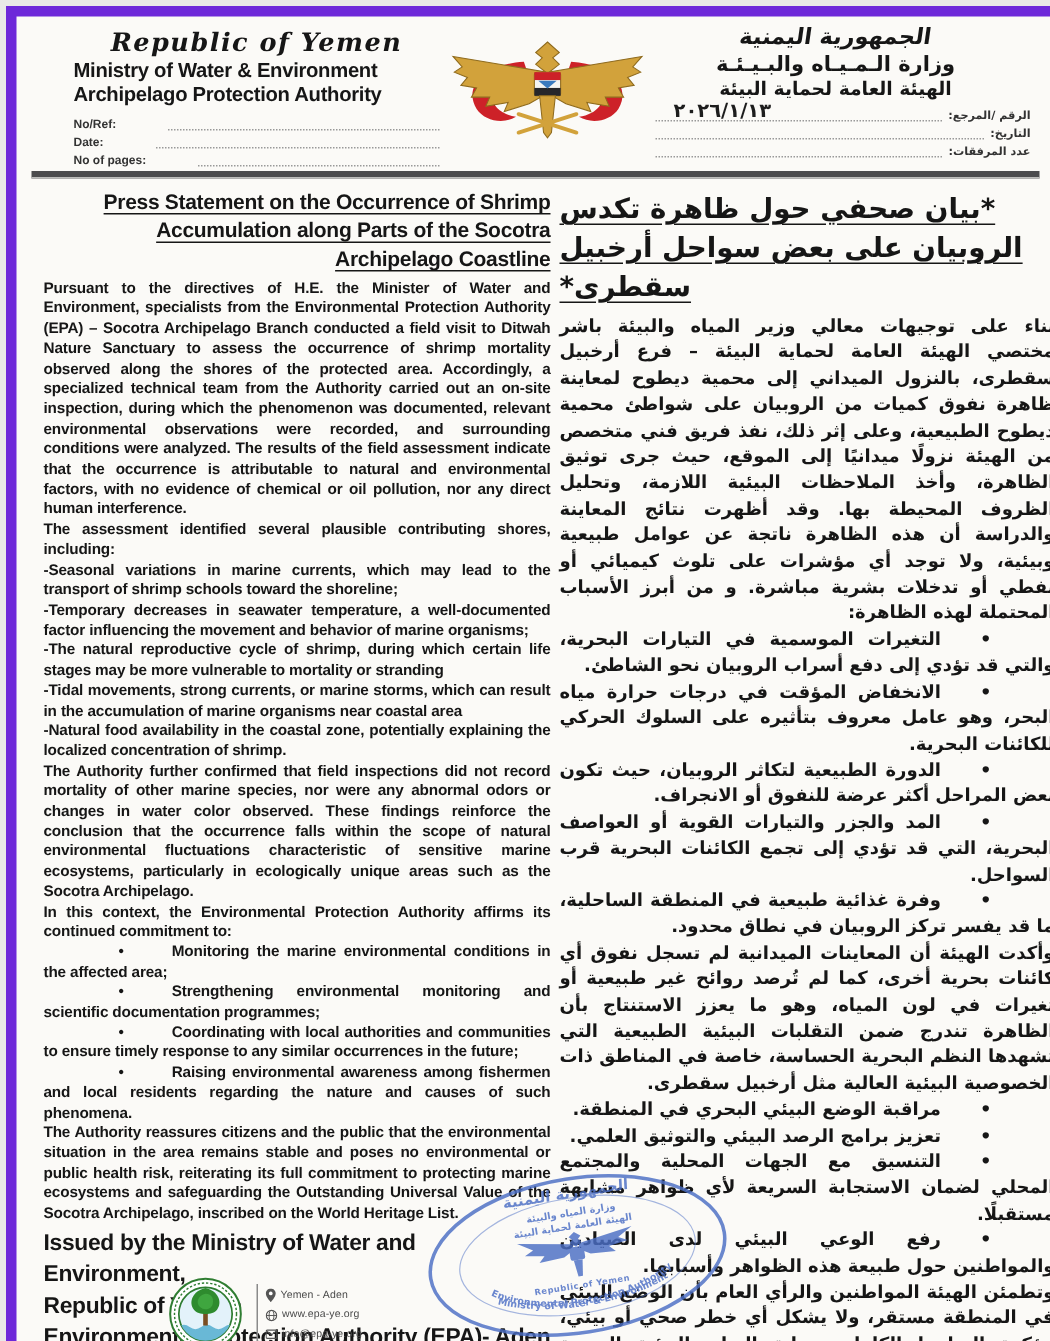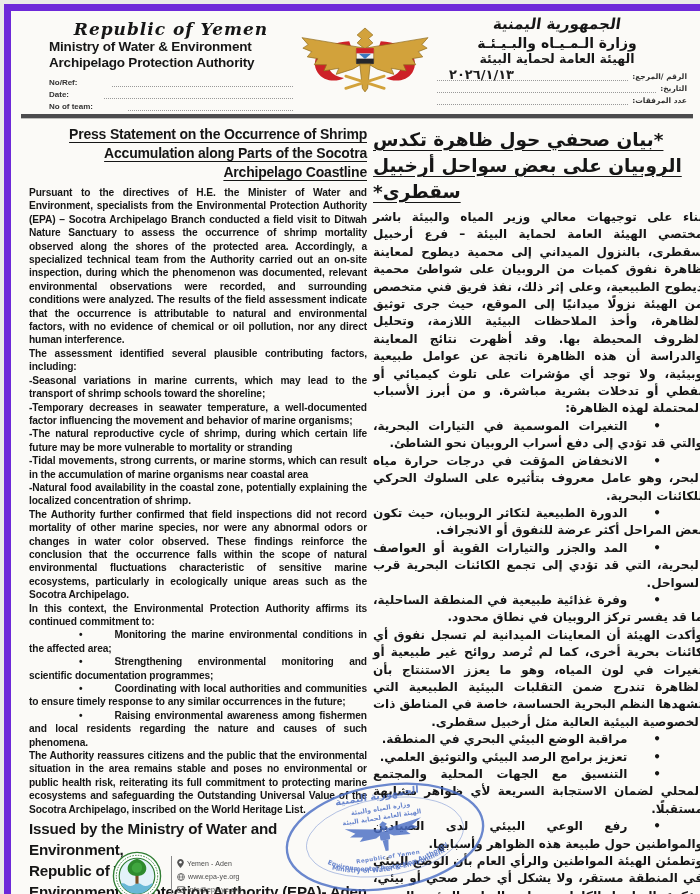--- a/index.html
+++ b/index.html
@@ -79,7 +79,7 @@
         <span class="leader"></span>
       </div>
       <div class="frow">
-        <span class="flabel">No of team:</span>
+        <span class="flabel">No of pages:</span>
         <span class="leader"></span>
       </div>
     </div>

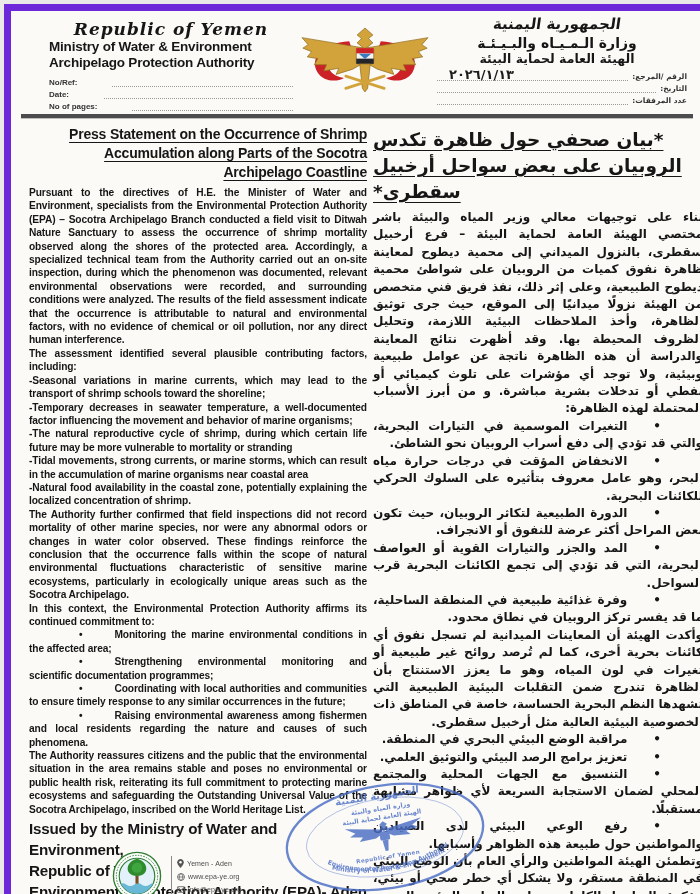--- a/index.html
+++ b/index.html
@@ -142,7 +142,7 @@
       <span>Press Statement on the Occurrence of Shrimp Accumulation along Parts of the Socotra Archipelago Coastline</span>
     </h2>
     <p>Pursuant to the directives of H.E. the Minister of Water and Environment, specialists from the Environmental Protection Authority (EPA) – Socotra Archipelago Branch conducted a field visit to Ditwah Nature Sanctuary to assess the occurrence of shrimp mortality observed along the shores of the protected area. Accordingly, a specialized technical team from the Authority carried out an on-site inspection, during which the phenomenon was documented, relevant environmental observations were recorded, and surrounding conditions were analyzed. The results of the field assessment indicate that the occurrence is attributable to natural and environmental factors, with no evidence of chemical or oil pollution, nor any direct human interference.</p>
-    <p>The assessment identified several plausible contributing factors, including:</p>
+    <p>The assessment identified several plausible contributing shores, including:</p>
     <p>-Seasonal variations in marine currents, which may lead to the transport of shrimp schools toward the shoreline;</p>
     <p>-Temporary decreases in seawater temperature, a well-documented factor influencing the movement and behavior of marine organisms;</p>
     <p>-The natural reproductive cycle of shrimp, during which certain life future may be more vulnerable to mortality or stranding</p>

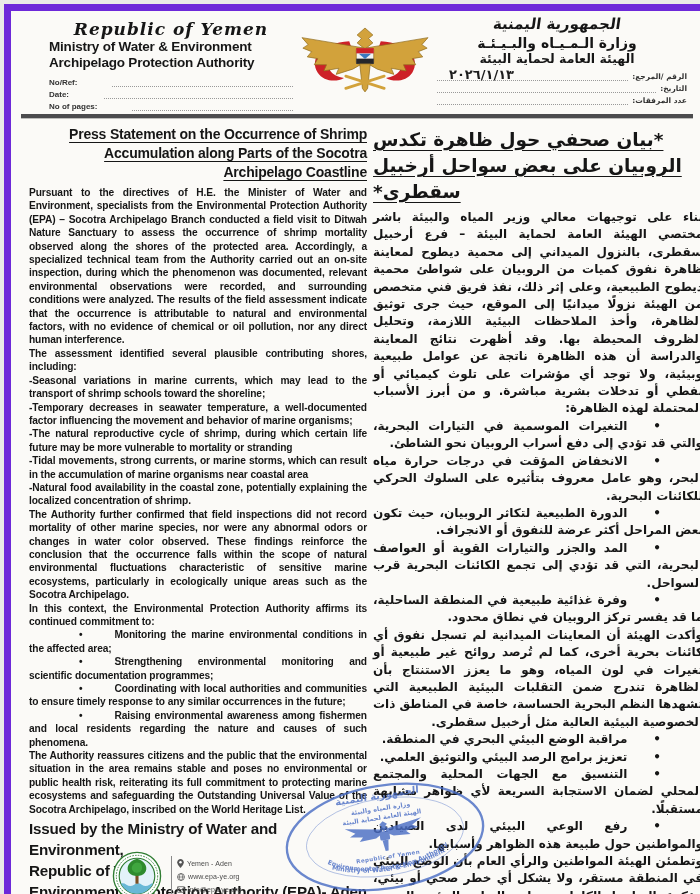--- a/index.html
+++ b/index.html
@@ -145,7 +145,7 @@
     <p>The assessment identified several plausible contributing shores, including:</p>
     <p>-Seasonal variations in marine currents, which may lead to the transport of shrimp schools toward the shoreline;</p>
     <p>-Temporary decreases in seawater temperature, a well-documented factor influencing the movement and behavior of marine organisms;</p>
-    <p>-The natural reproductive cycle of shrimp, during which certain life future may be more vulnerable to mortality or stranding</p>
+    <p>-The natural reproductive cycle of shrimp, during which certain life stages may be more vulnerable to mortality or stranding</p>
     <p>-Tidal movements, strong currents, or marine storms, which can result in the accumulation of marine organisms near coastal area</p>
     <p>-Natural food availability in the coastal zone, potentially explaining the localized concentration of shrimp.</p>
     <p>The Authority further confirmed that field inspections did not record mortality of other marine species, nor were any abnormal odors or changes in water color observed. These findings reinforce the conclusion that the occurrence falls within the scope of natural environmental fluctuations characteristic of sensitive marine ecosystems, particularly in ecologically unique areas such as the Socotra Archipelago.</p>

